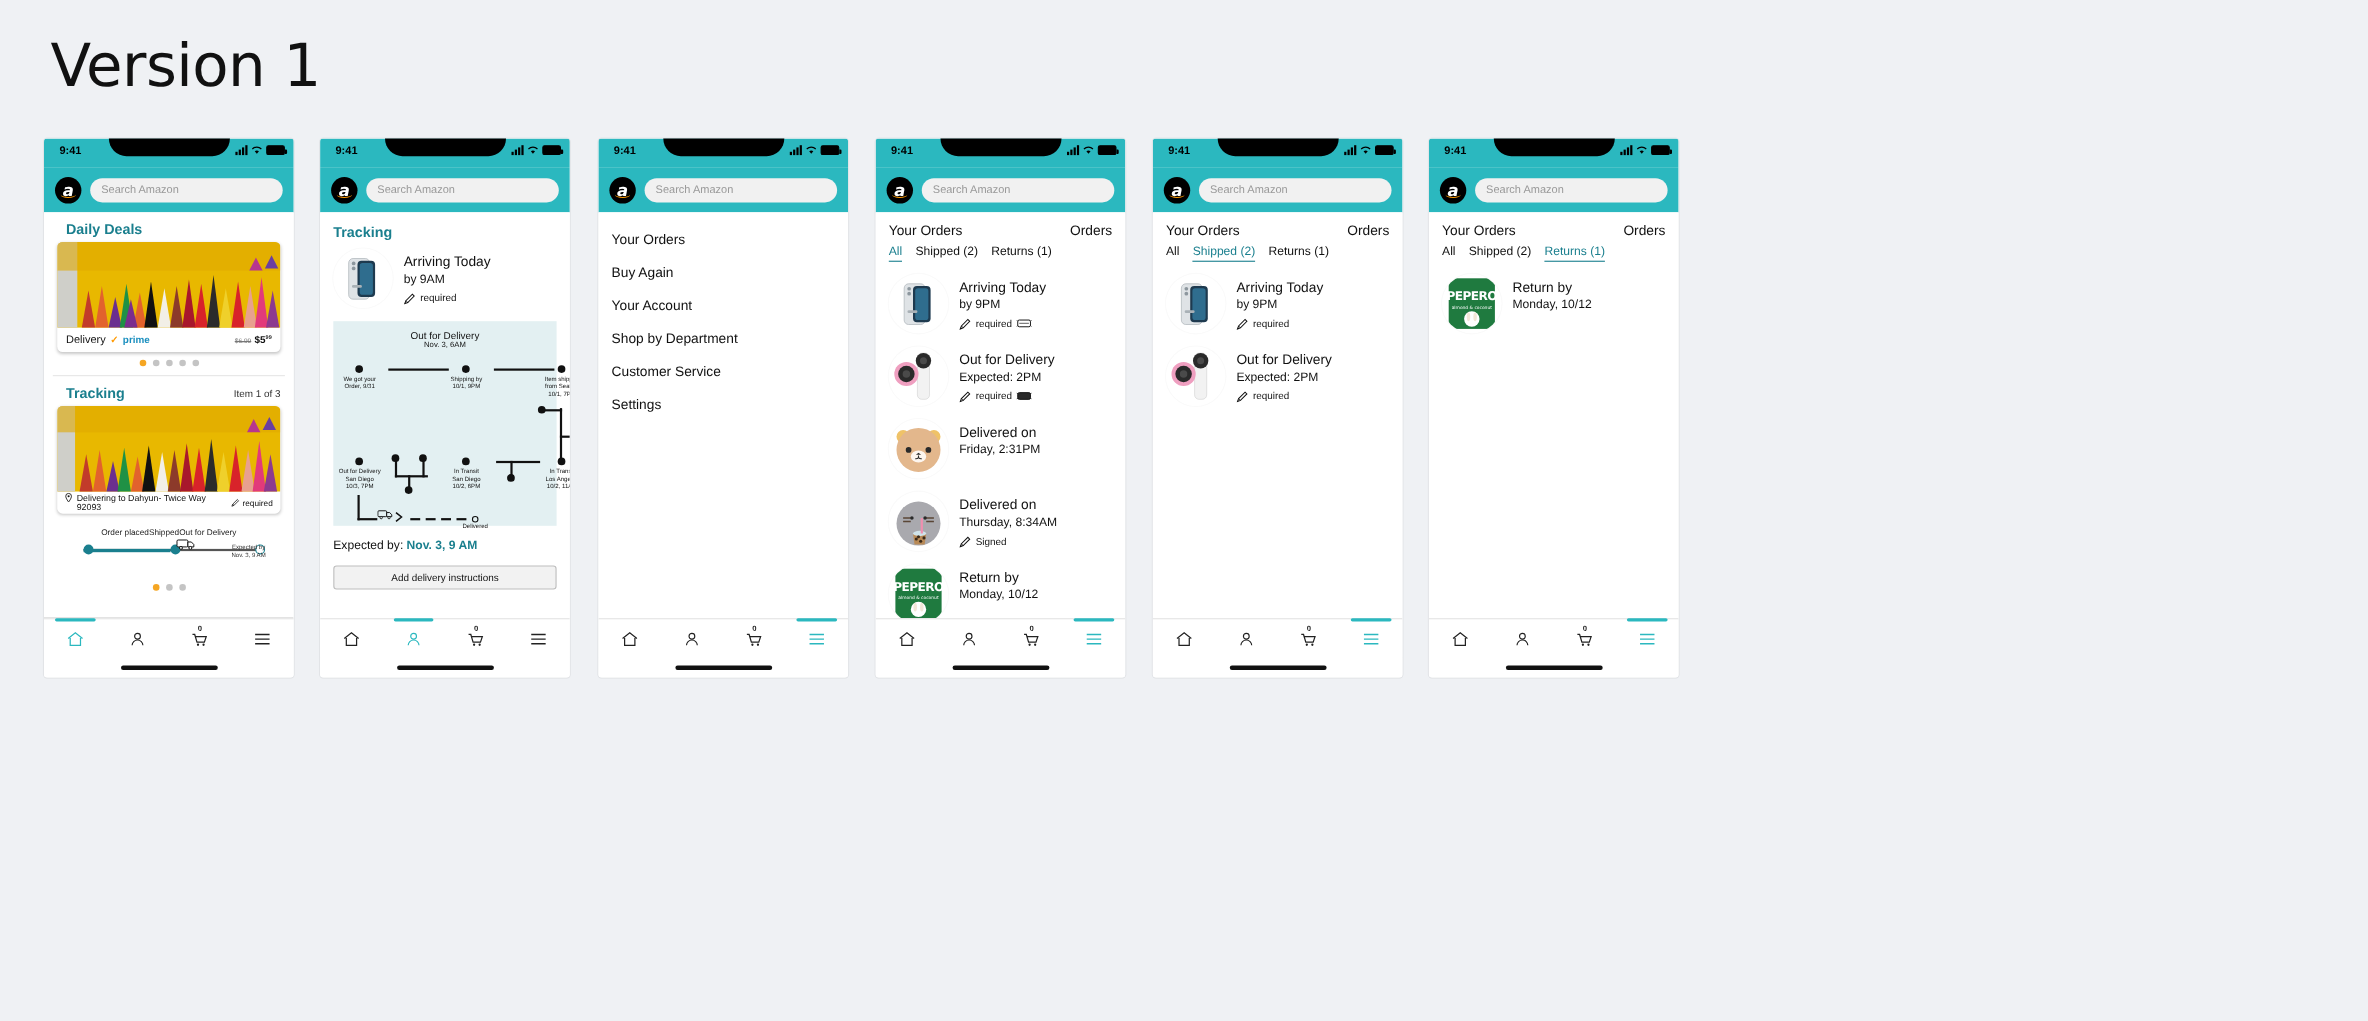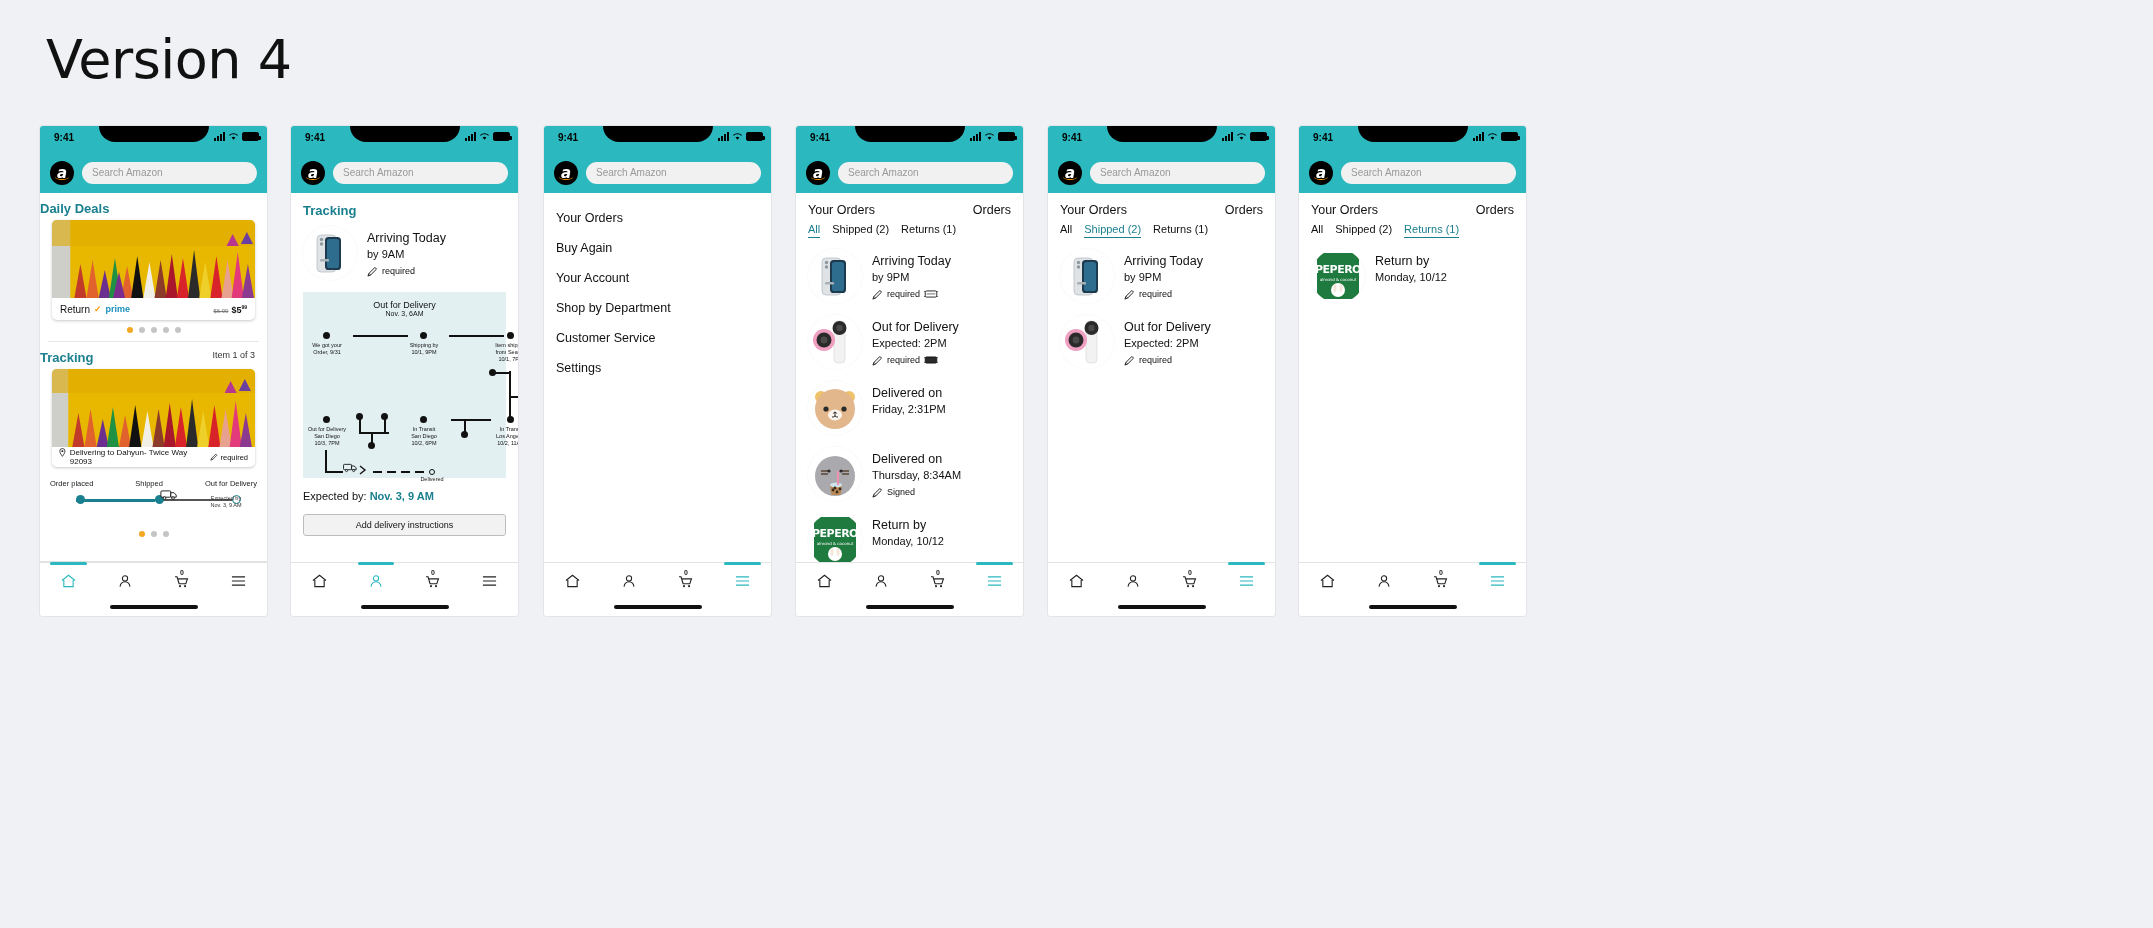--- a/index.html
+++ b/index.html
@@ -290,7 +290,7 @@
 </head>
 <body>
 
-<div id="page-title">Version 4</div>
+<div id="page-title">Version 1</div>
 
 <div class="phone p1">
   <div class="statusbar">

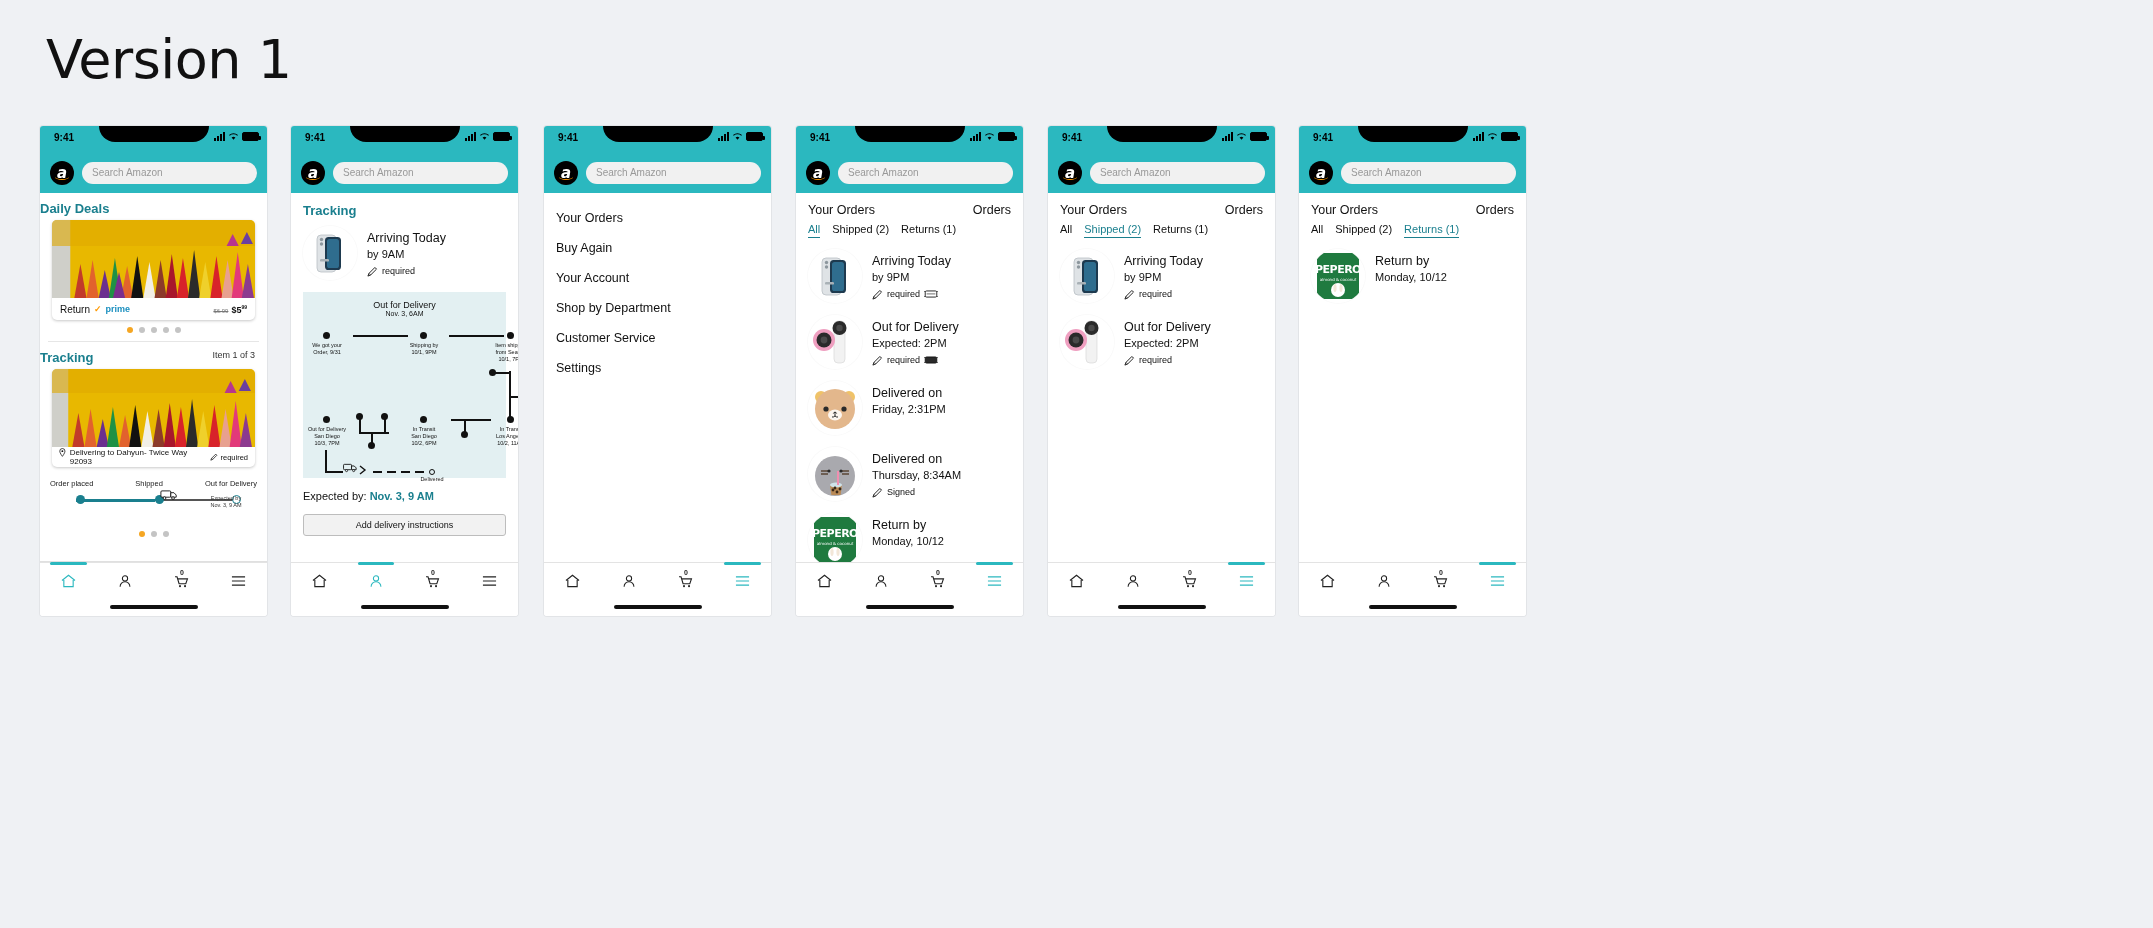--- a/index.html
+++ b/index.html
@@ -149,8 +149,8 @@
 
   
   .sec-head {
-    display:flex; align-items:flex-start; justify-content:space-between;
-    padding: 8px 12px 4px 0;
+    display:flex; align-items:center; justify-content:space-between;
+    padding: 8px 12px 4px 20px;
   }
   .sec-title { font-size: 13px; color: #1a7f8e; font-weight: 600; }
   .sec-sub { font-size: 9px; color: #333; }

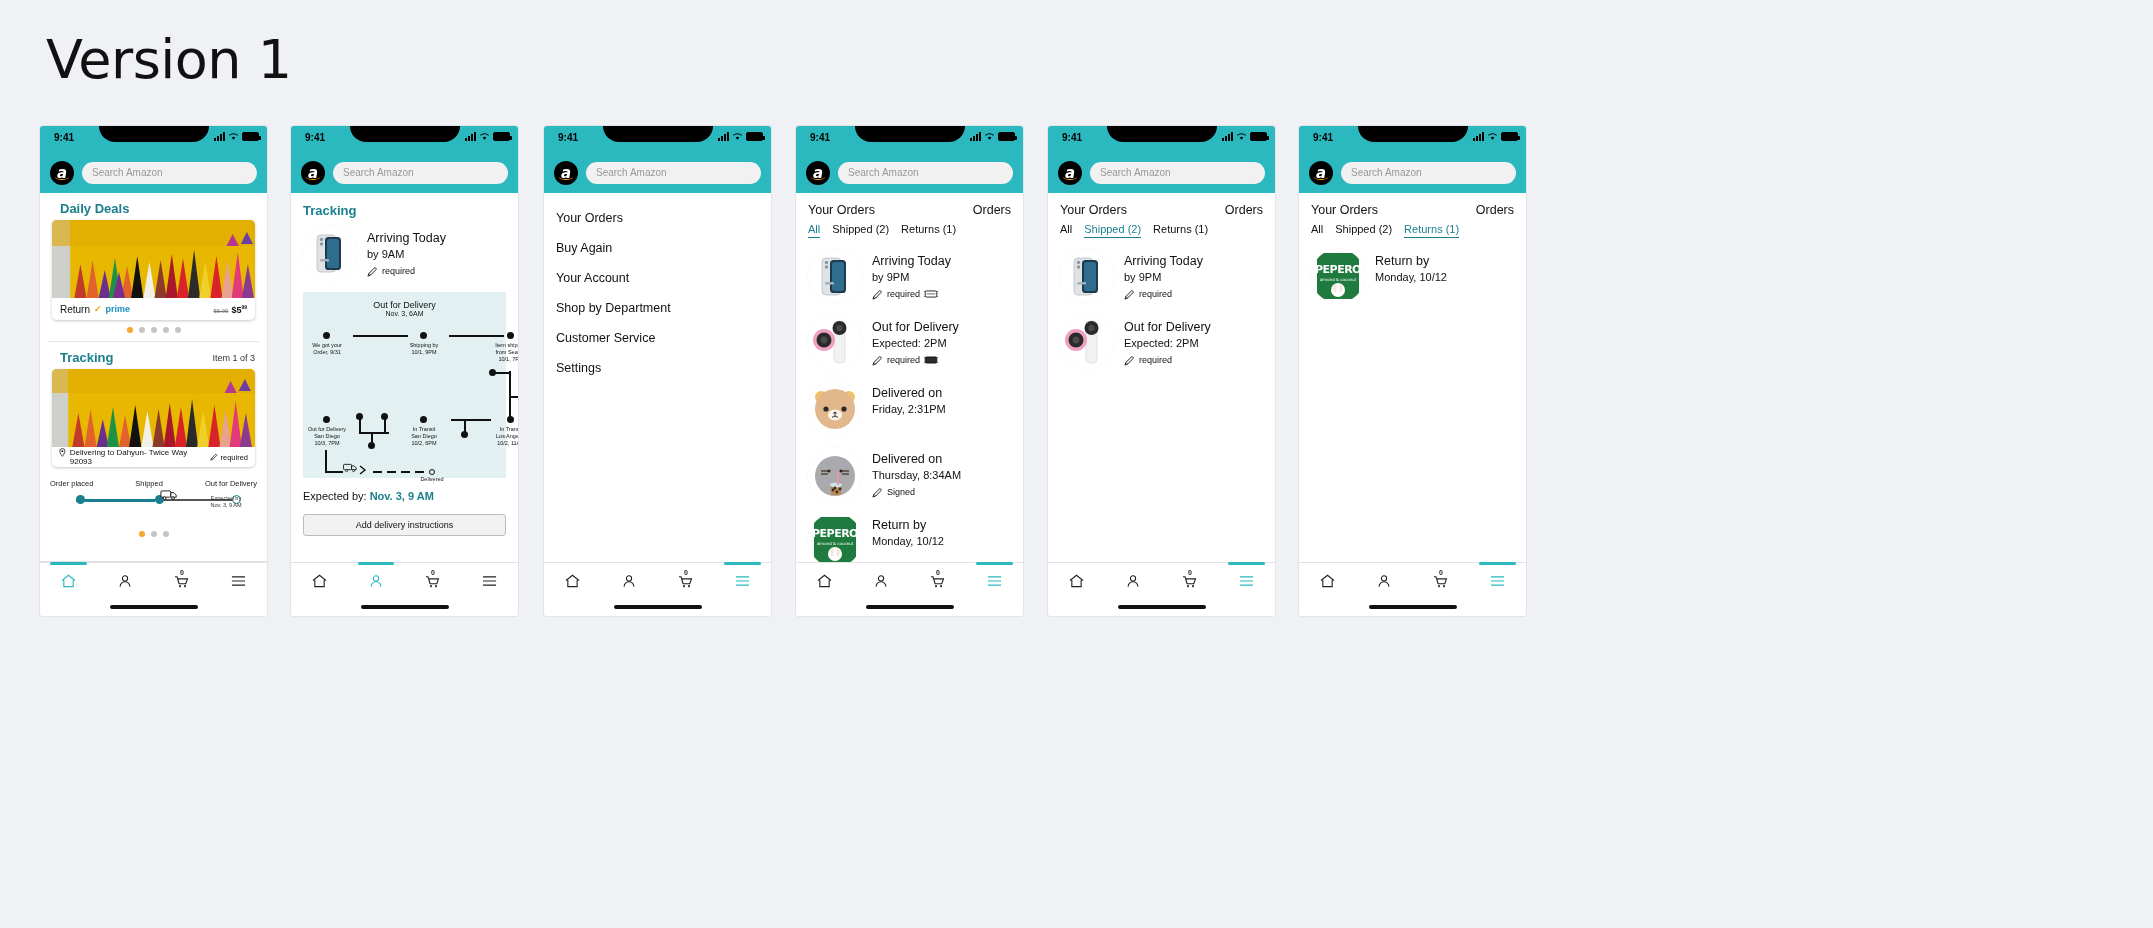--- a/index.html
+++ b/index.html
@@ -347,7 +347,7 @@
       </svg>
       <div class="card-cap">
         <span class="cap-left">
-          <span>Return</span>
+          <span>Delivery</span>
           <span class="prime-check">✓</span>
           <span class="prime">prime</span>
         </span>

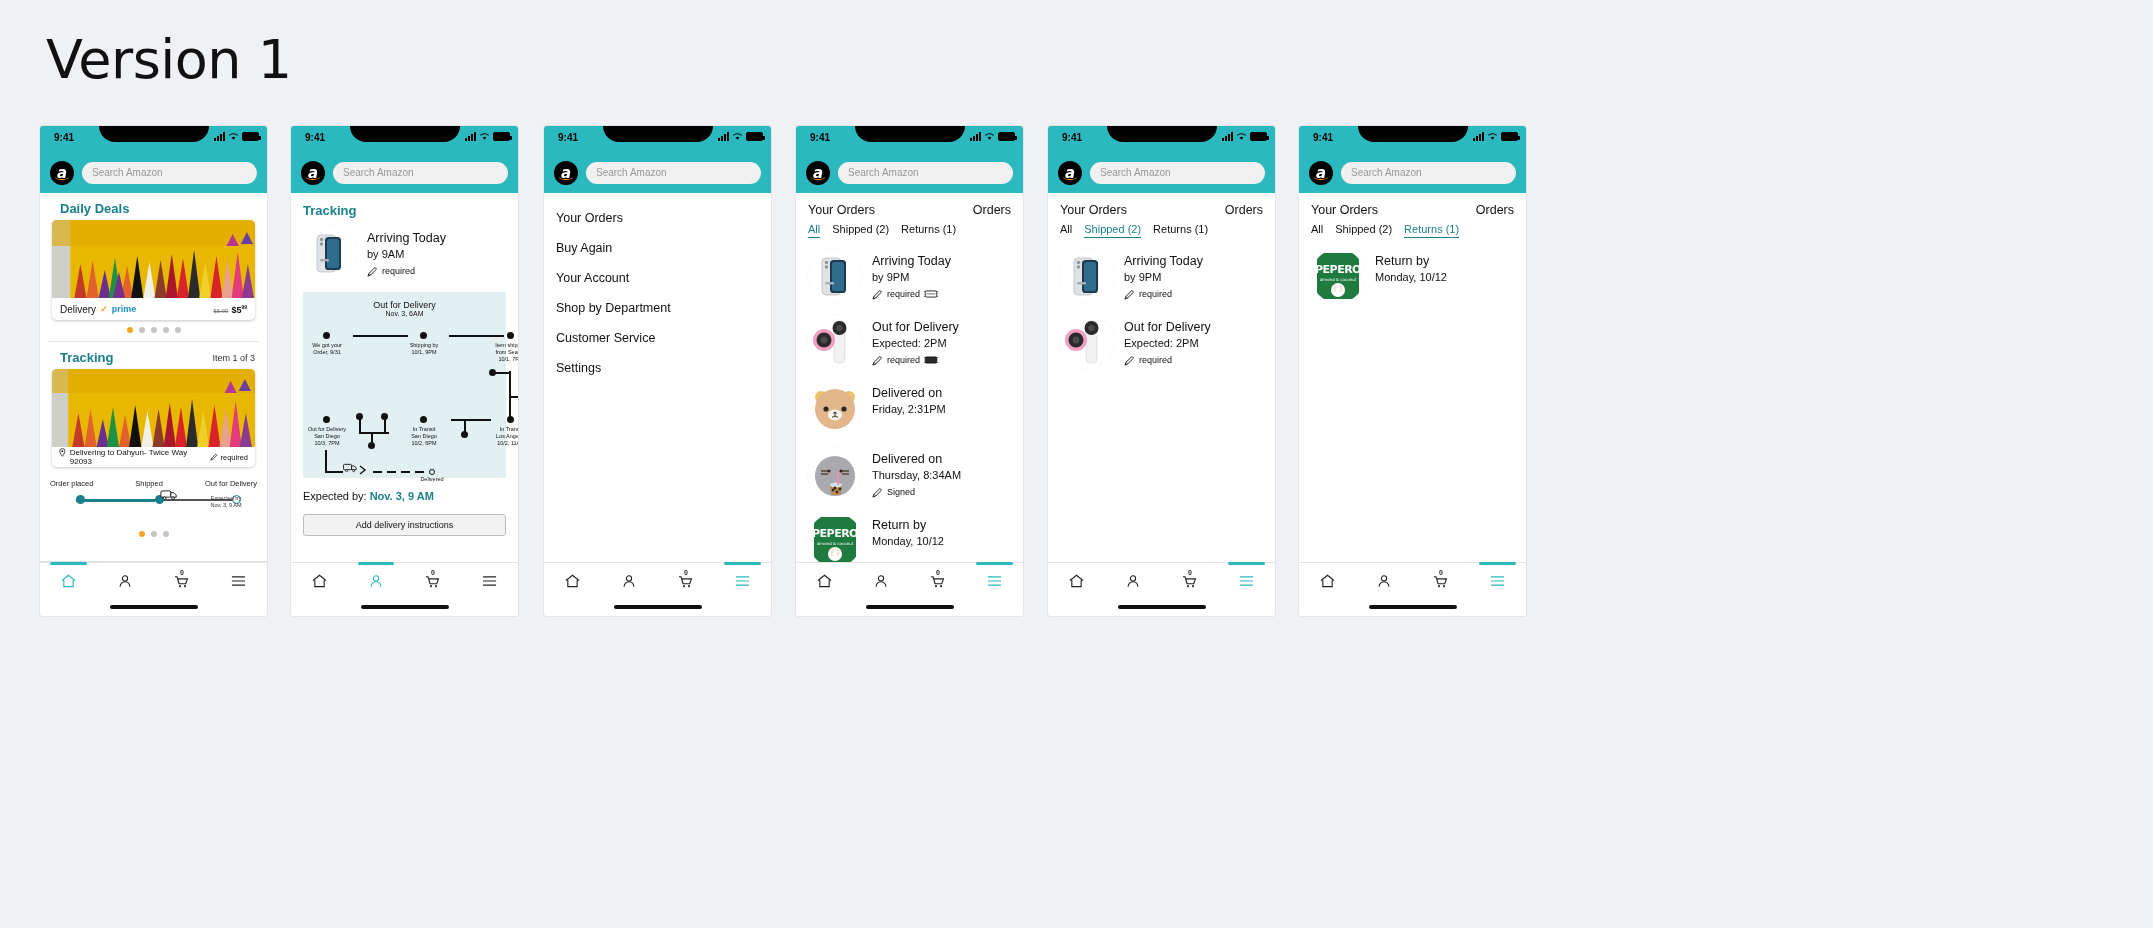--- a/index.html
+++ b/index.html
@@ -198,7 +198,7 @@
     margin: 12px 10px 0 10px;
     position: relative;
   }
-  .prog-labels { display:flex; justify-content:space-between; font-size:7.5px; color:#222; }
+  .prog-labels { display:flex; justify-content:center; font-size:7.5px; color:#222; }
   .prog-track {
     position: relative; height: 10px; margin-top: 7px;
   }

